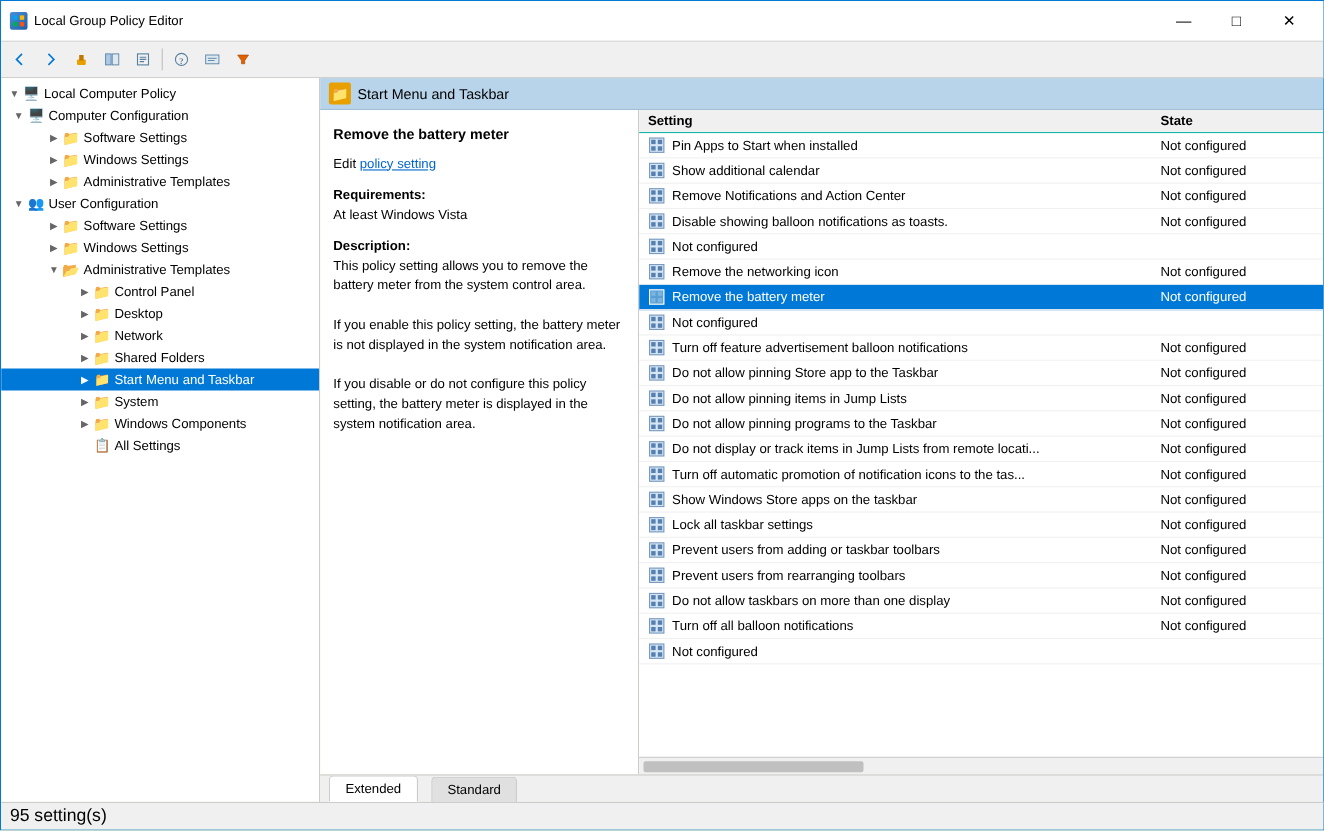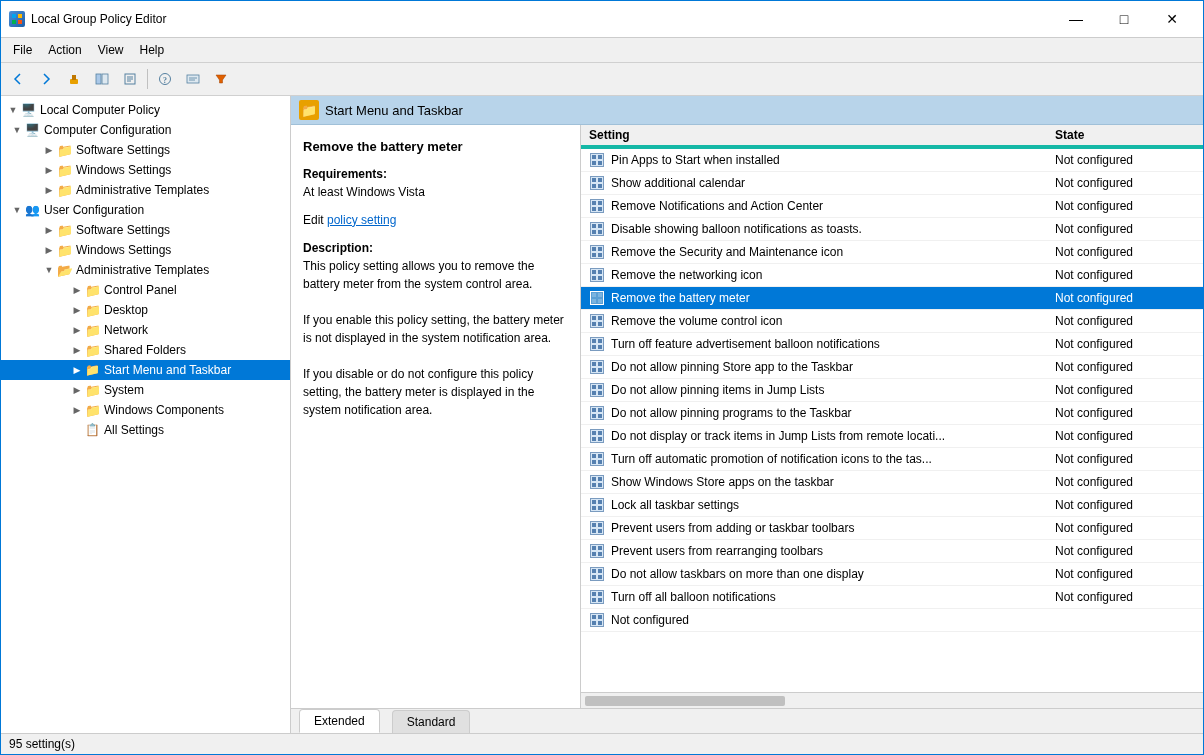--- a/index.html
+++ b/index.html
@@ -111,12 +111,6 @@
     </div>
   </div>
 
-  <div class="menu-bar">
-    <span class="menu-item">File</span>
-    <span class="menu-item">Action</span>
-    <span class="menu-item">View</span>
-    <span class="menu-item">Help</span>
-  </div>
 
   <div class="toolbar">
     <button class="tb-btn">

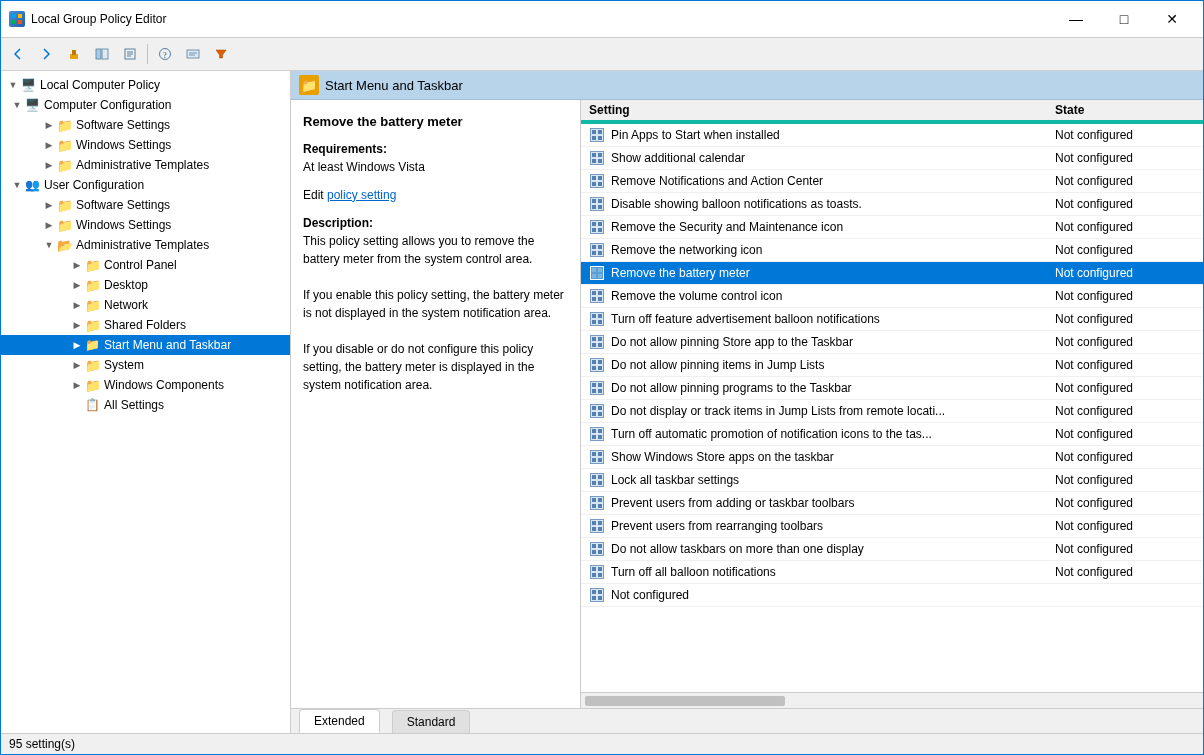--- a/index.html
+++ b/index.html
@@ -56,7 +56,7 @@
 
     
     .settings-pane { flex: 1; display: flex; flex-direction: column; overflow: hidden; background: #fff; }
-    .settings-header { display: flex; align-items: center; padding: 3px 8px; background: #f0f0f0; border-bottom: 4px solid #14b8a6; font-size: 12px; font-weight: bold; }
+    .settings-header { display: flex; align-items: center; padding: 3px 8px; background: #f0f0f0; border-bottom: 1px solid #14b8a6; font-size: 12px; font-weight: bold; }
     .settings-header .col-setting { flex: 1; }
     .settings-header .col-state { width: 140px; text-align: left; }
     .settings-list { flex: 1; overflow-y: auto; overflow-x: hidden; }

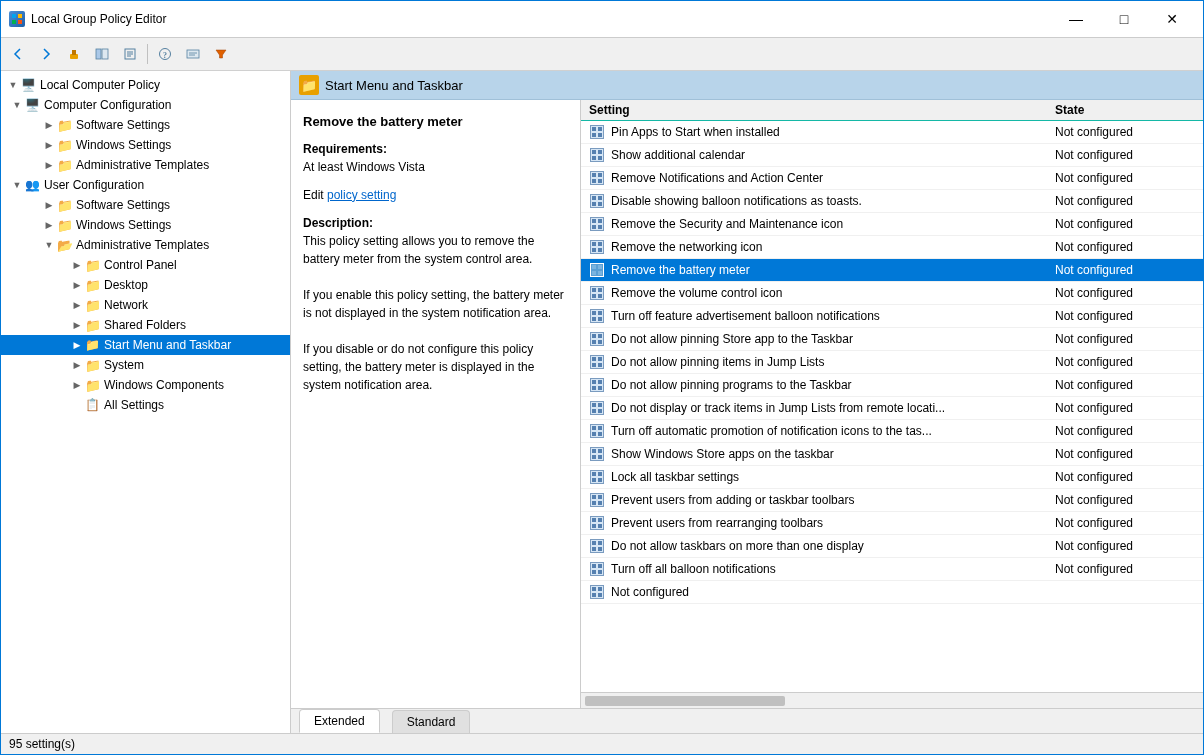--- a/index.html
+++ b/index.html
@@ -300,11 +300,11 @@
         <div class="desc-pane">
           <h2>Remove the battery meter</h2>
           <div class="desc-section">
+            Edit <a class="edit-link">policy setting</a>
+          </div>
+          <div class="desc-section">
             <strong>Requirements:</strong><br>
             <span>At least Windows Vista</span>
-          </div>
-          <div class="desc-section">
-            Edit <a class="edit-link">policy setting</a>
           </div>
           <div class="desc-section">
             <strong>Description:</strong><br>

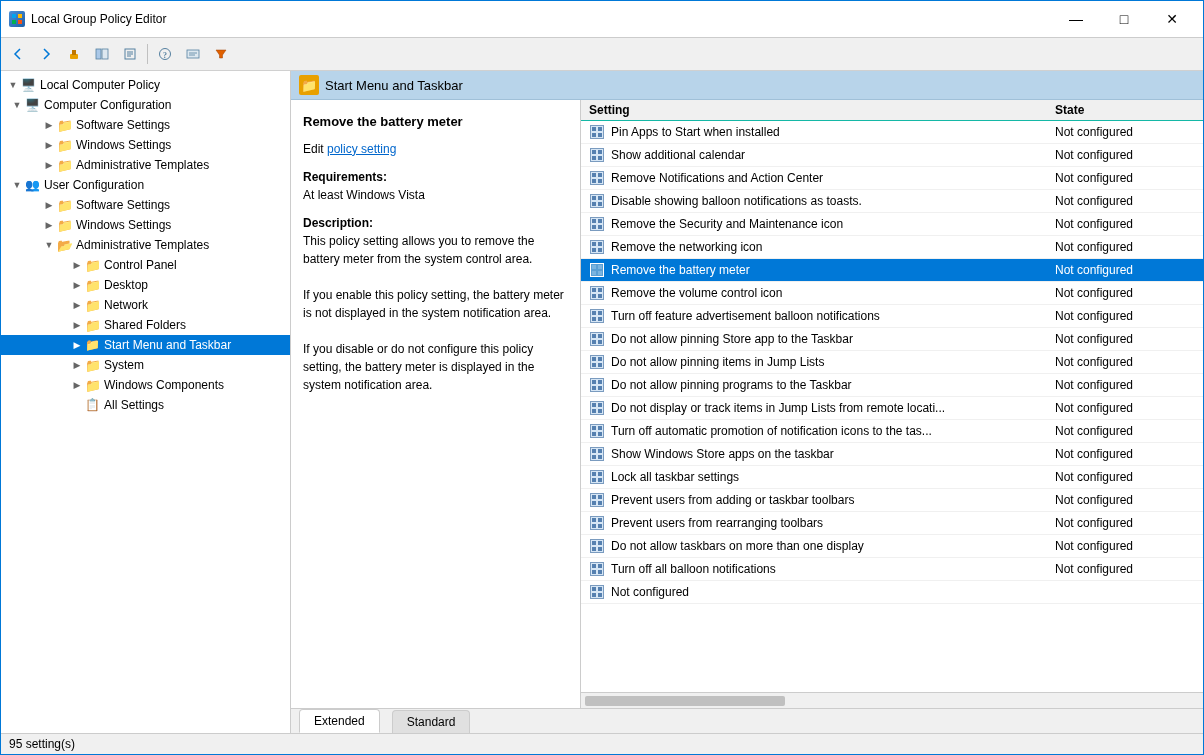--- a/index.html
+++ b/index.html
@@ -386,7 +386,6 @@
                     </svg>
                   </div>
                 </div>
-                <span class="row-name">Remove the Security and Maintenance icon</span>
                 <span class="row-state">Not configured</span>
               </div>
               <div class="settings-row">

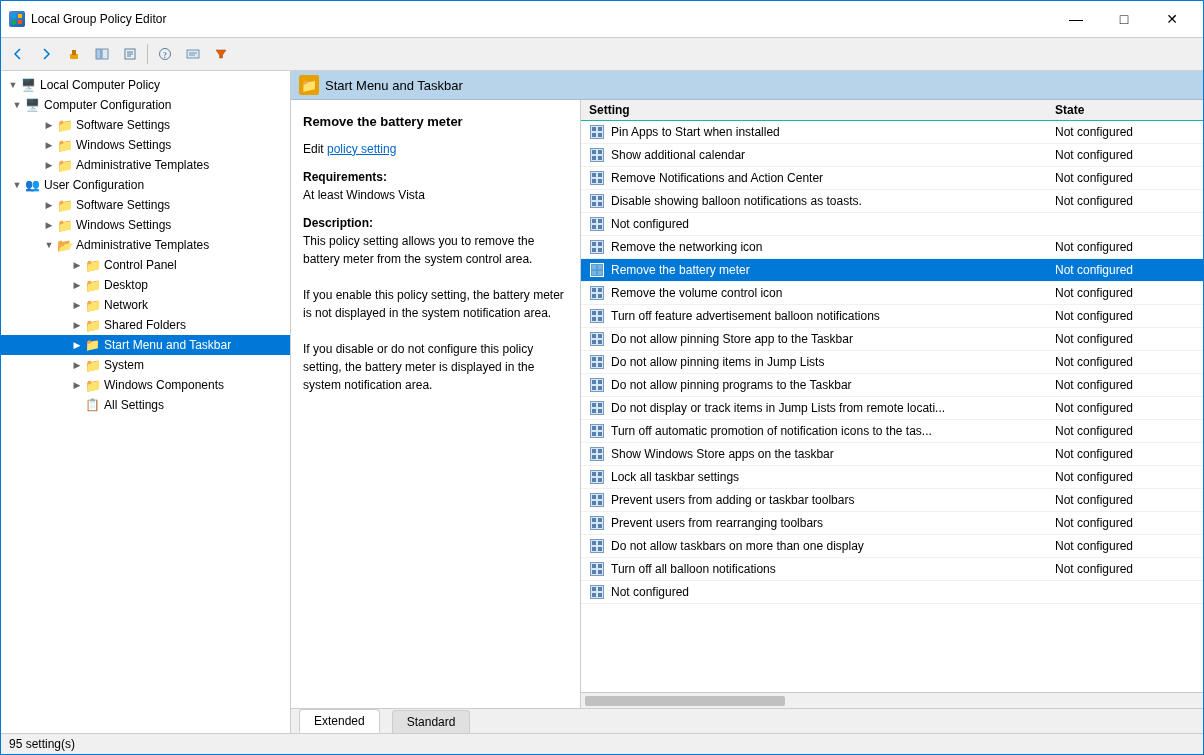--- a/index.html
+++ b/index.html
@@ -427,7 +427,6 @@
                     </svg>
                   </div>
                 </div>
-                <span class="row-name">Remove the volume control icon</span>
                 <span class="row-state">Not configured</span>
               </div>
               <div class="settings-row">

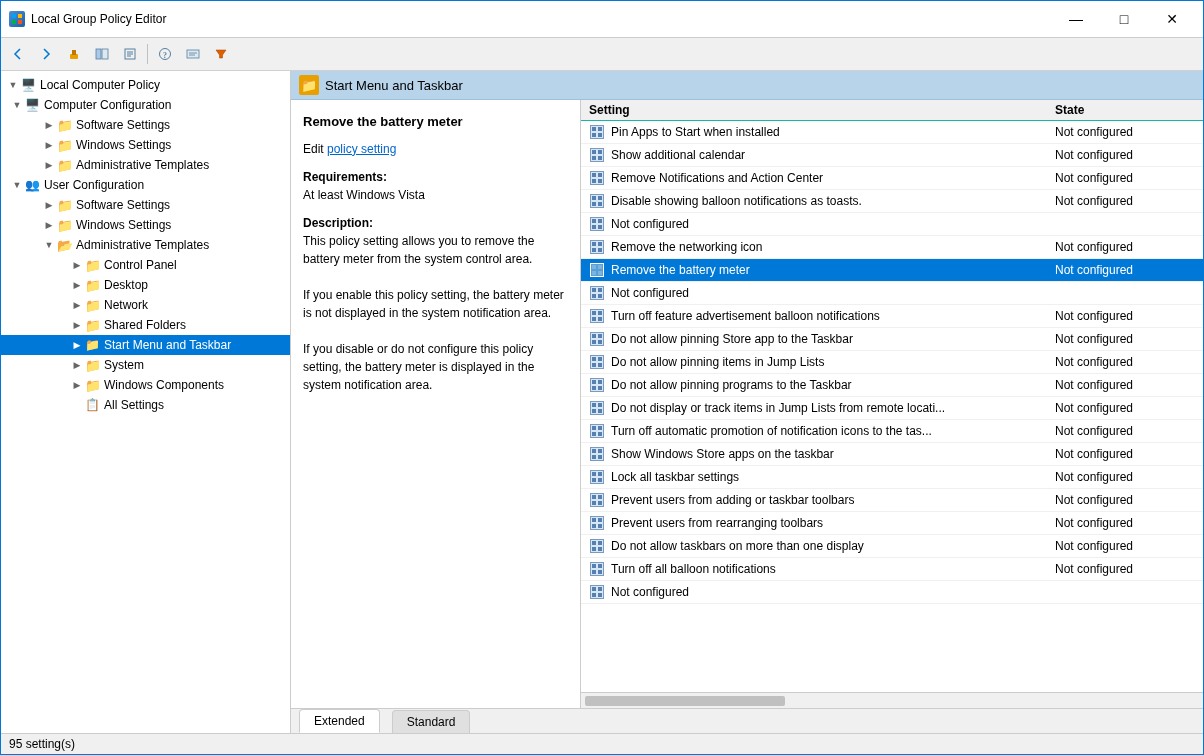--- a/index.html
+++ b/index.html
@@ -77,7 +77,7 @@
     .tab.active { background: #fff; border-bottom: 1px solid #fff; position: relative; z-index: 1; }
 
     
-    .status-bar { padding: 3px 8px; background: #f0f0f0; border-top: 1px solid #ccc; font-size: 12px; }
+    .status-bar { padding: 3px 8px; background: #f0f0f0; border-top: 1px solid #ccc; font-size: 16px; }
 
     
     .h-scroll-area { height: 16px; background: #f0f0f0; border-top: 1px solid #ccc; display: flex; align-items: center; }

